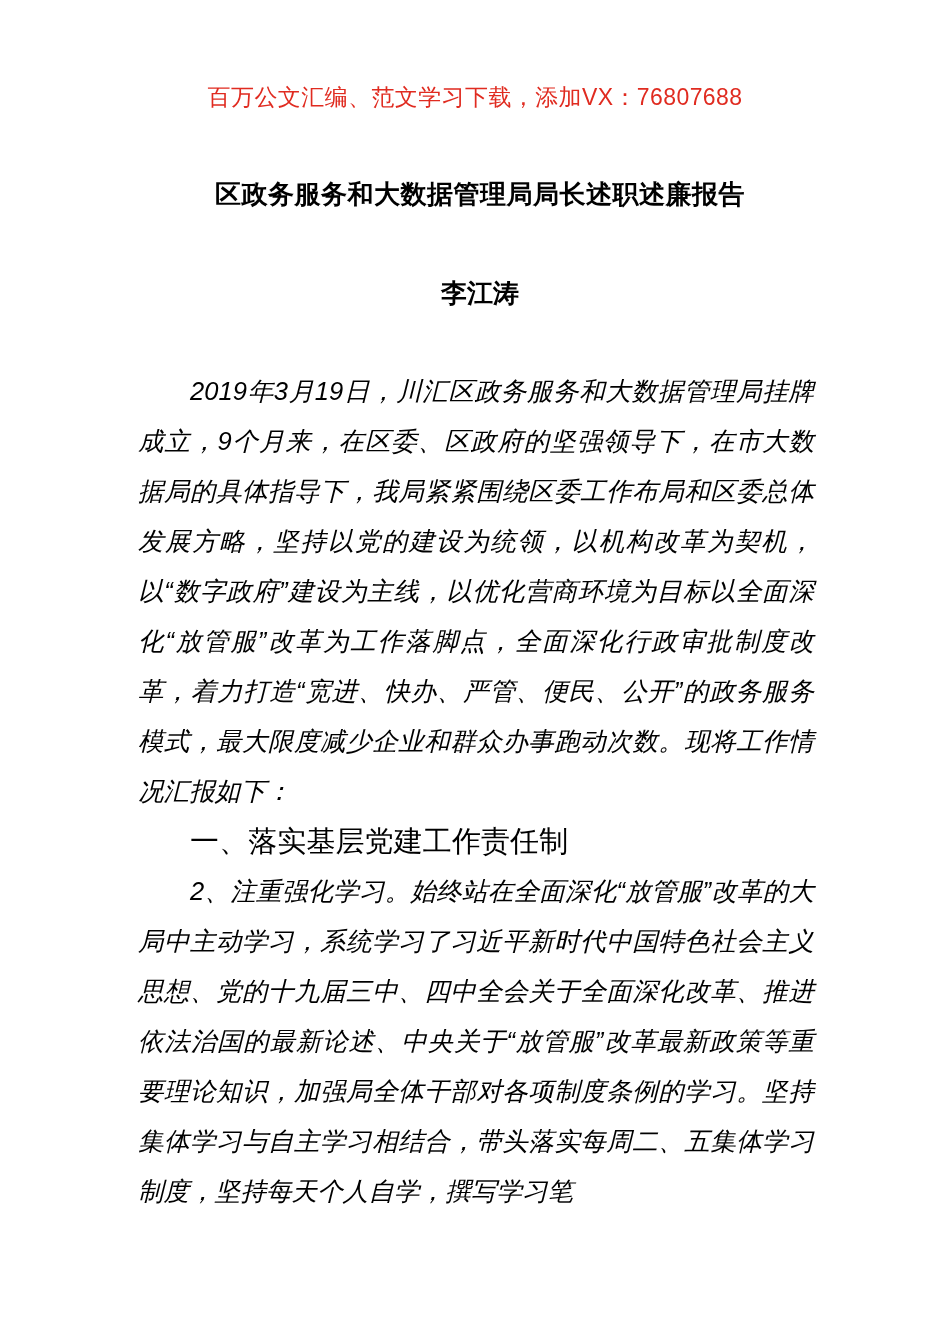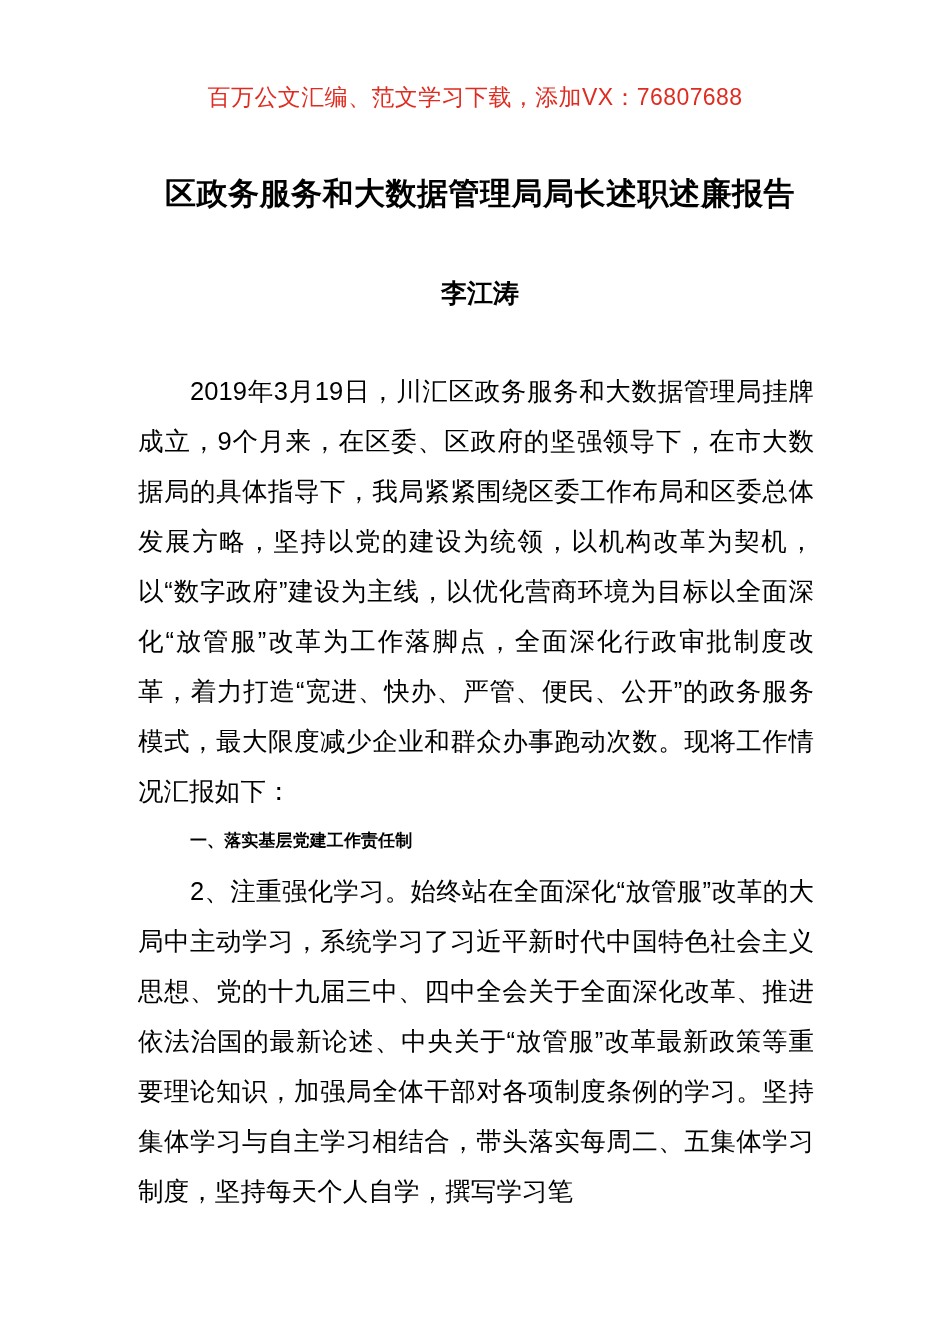--- a/index.html
+++ b/index.html
@@ -46,7 +46,7 @@
     left: 150px;
     width: 660px;
     text-align: center;
-    font-size: 31px;
+    font-size: 26px;
     line-height: 52px;
     font-weight: bold;
     letter-spacing: 0.5px;

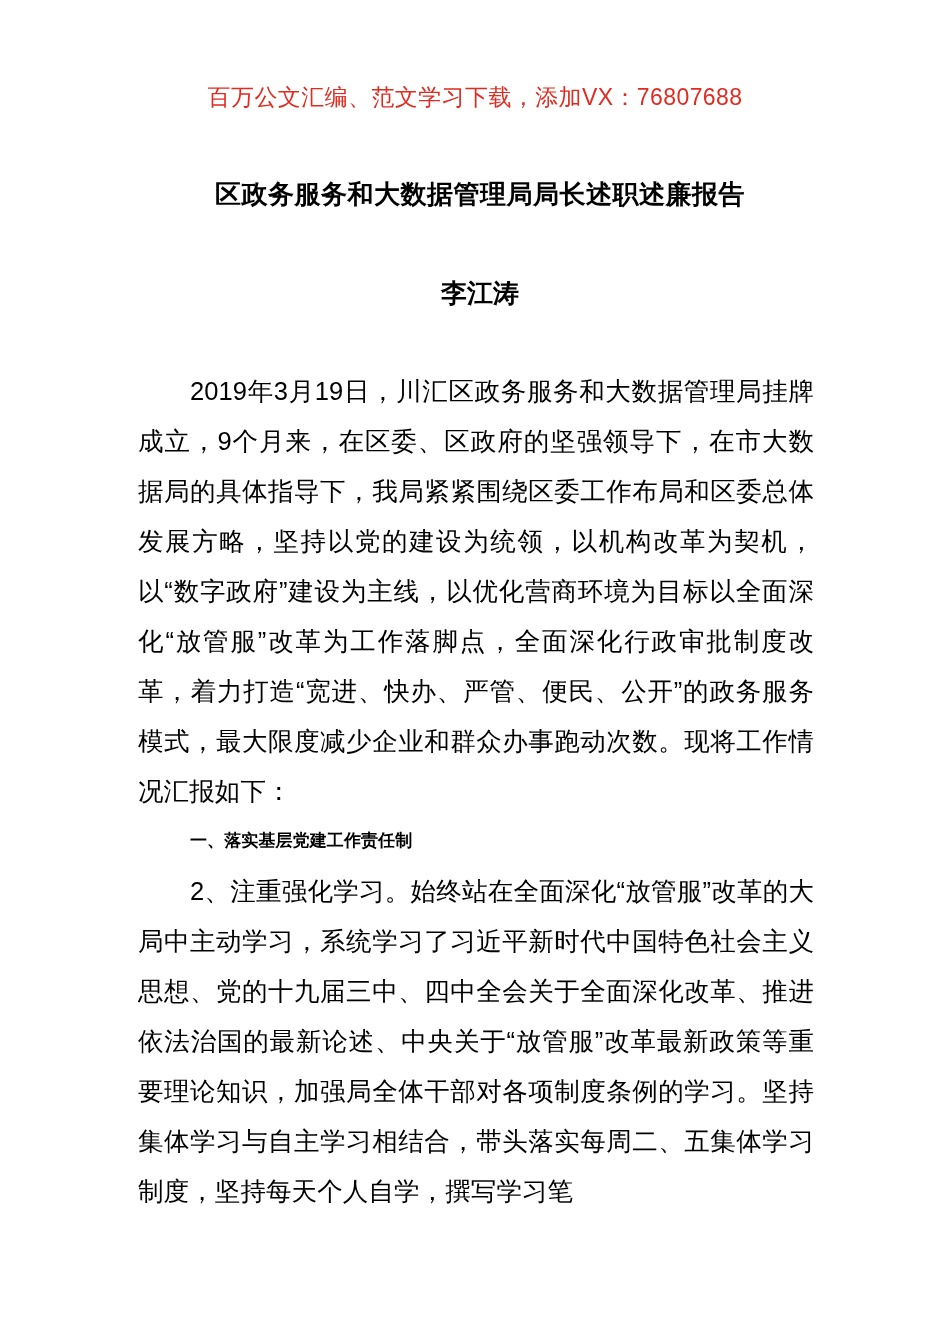--- a/index.html
+++ b/index.html
@@ -78,6 +78,7 @@
     text-align-last: left;
     letter-spacing: 0.1px;
     word-break: break-all;
+    font-style: italic;
   }
   p.para.indent {
     text-indent: 52px;

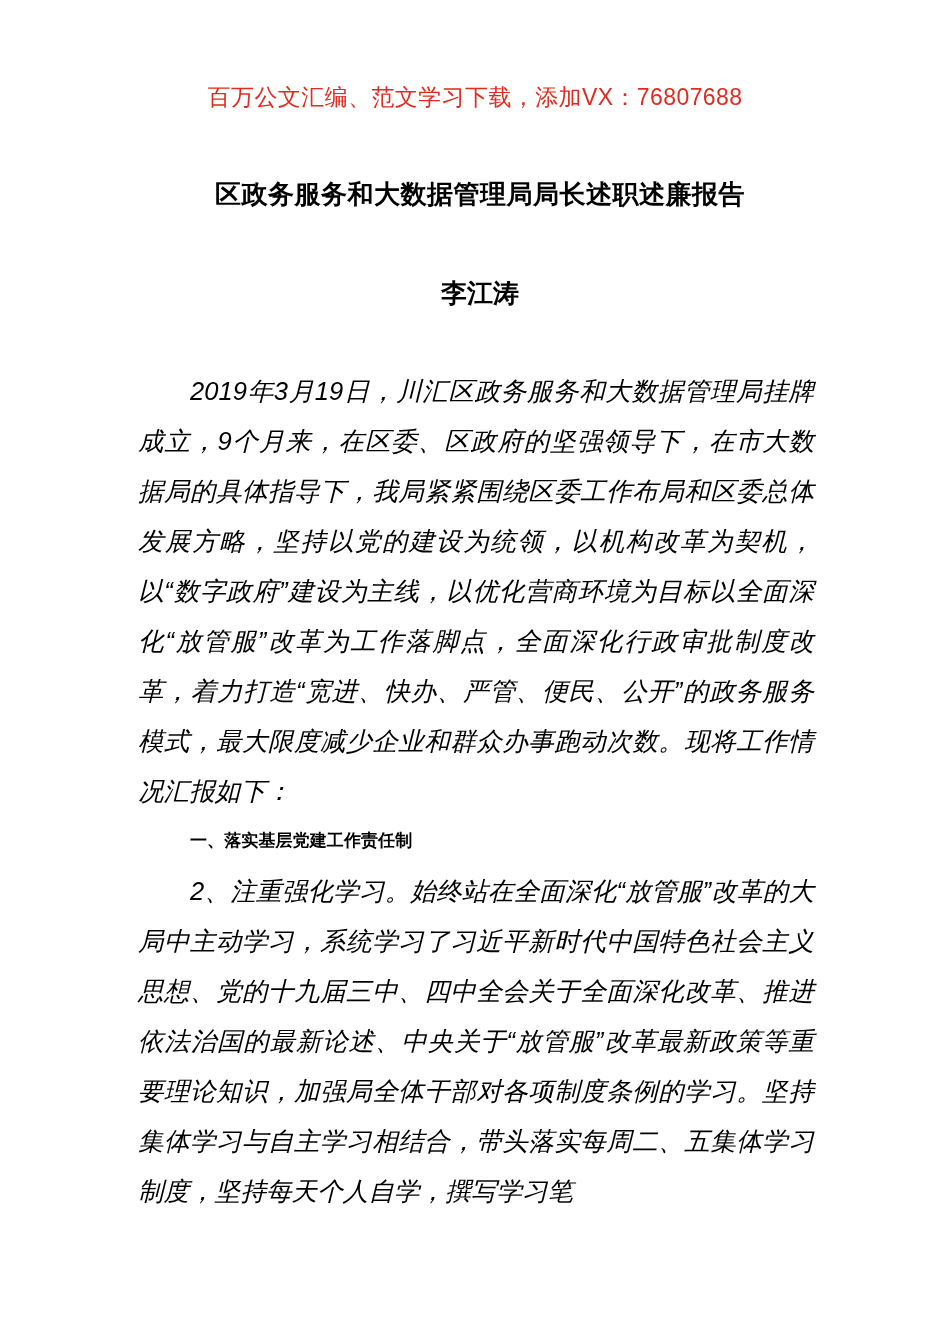--- a/index.html
+++ b/index.html
@@ -85,9 +85,9 @@
   }
   p.heading {
     margin: 0;
-    font-size: 17px;
+    font-size: 29px;
     line-height: 50px;
-    font-weight: bold;
+    font-weight: normal;
     text-indent: 52px;
     letter-spacing: 0.1px;
   }

